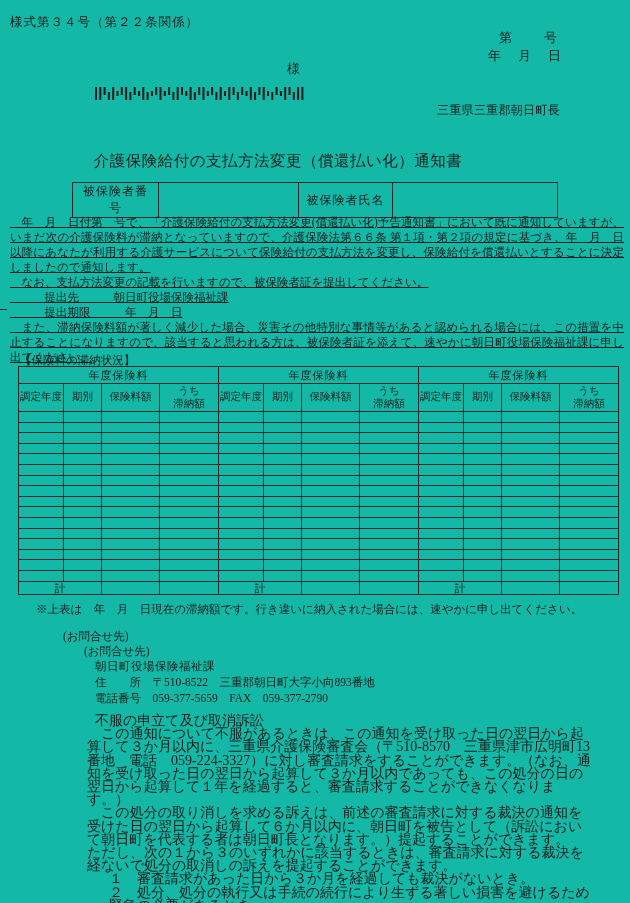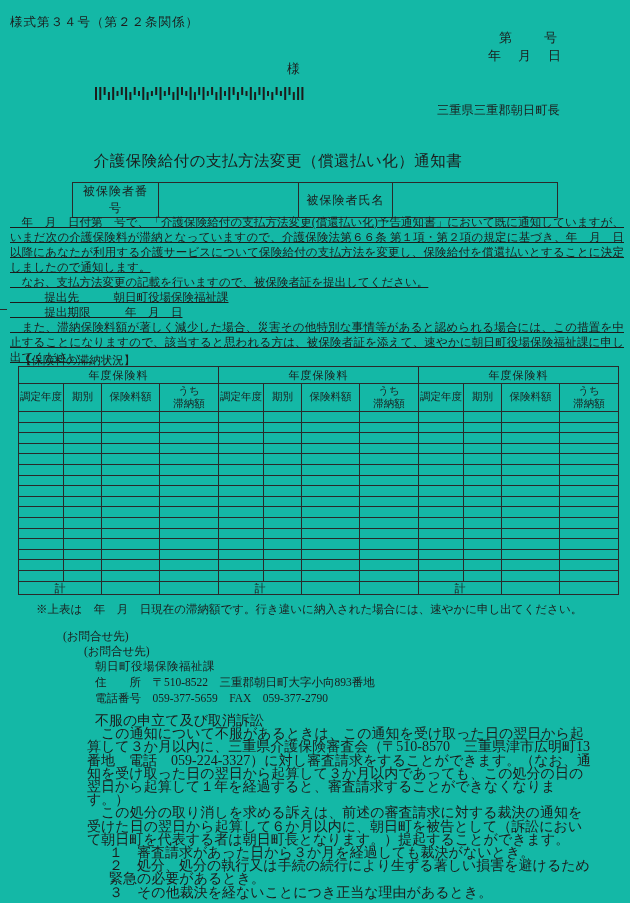--- a/index.html
+++ b/index.html
@@ -430,6 +430,7 @@
     <div class="txt appeal-heading">不服の申立て及び取消訴訟</div>
     <div class="txt">　この通知について不服があるときは、この通知を受け取った日の翌日から起算して３か月以内に、三重県介護保険審査会（〒510-8570　三重県津市広明町13番地　電話　059-224-3327）に対し審査請求をすることができます。（なお、通知を受け取った日の翌日から起算して３か月以内であっても、この処分の日の翌日から起算して１年を経過すると、審査請求することができなくなります。）</div>
     <div class="txt">　この処分の取り消しを求める訴えは、前述の審査請求に対する裁決の通知を受けた日の翌日から起算して６か月以内に、朝日町を被告として（訴訟において朝日町を代表する者は朝日町長となります。）提起することができます。</div>
+    <div class="txt">ただし、次の１から３のいずれかに該当するときは、審査請求に対する裁決を経ないで処分の取消しの訴えを提起することができます。</div>
     <div class="txt appeal-item">１　審査請求があった日から３か月を経過しても裁決がないとき。</div>
     <div class="txt appeal-item">２　処分、処分の執行又は手続の続行により生ずる著しい損害を避けるため緊急の必要があるとき。</div>
     <div class="txt appeal-item">３　その他裁決を経ないことにつき正当な理由があるとき。</div>

